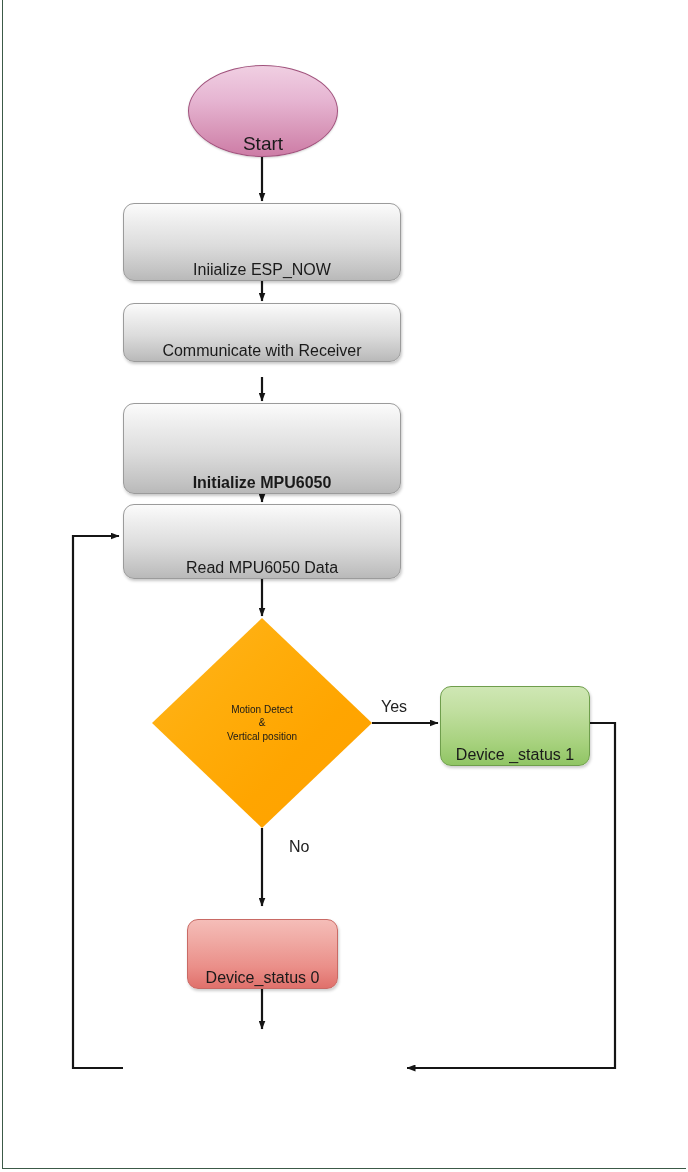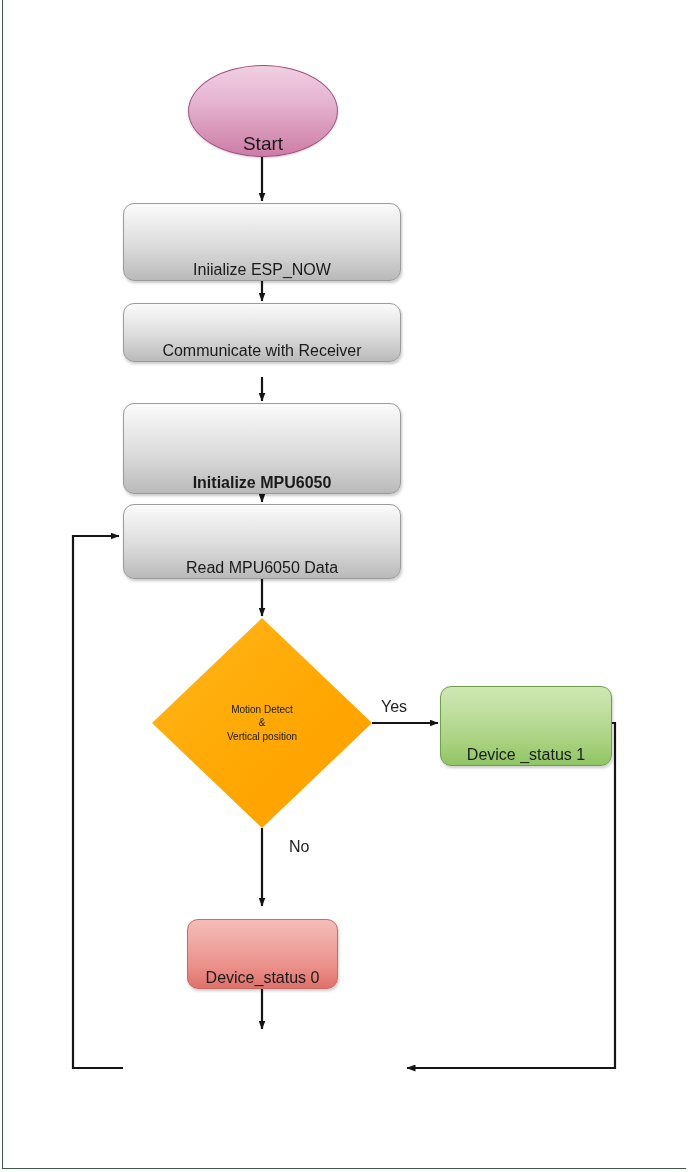--- a/index.html
+++ b/index.html
@@ -182,7 +182,7 @@
     </div>
   </div>
 
-  <div class="node green" style="left:440px; top:686px; width:172px; height:80px;">
+  <div class="node green" style="left:440px; top:686px; width:150px; height:80px;">
     <span>Device _status 1</span>
   </div>
 

